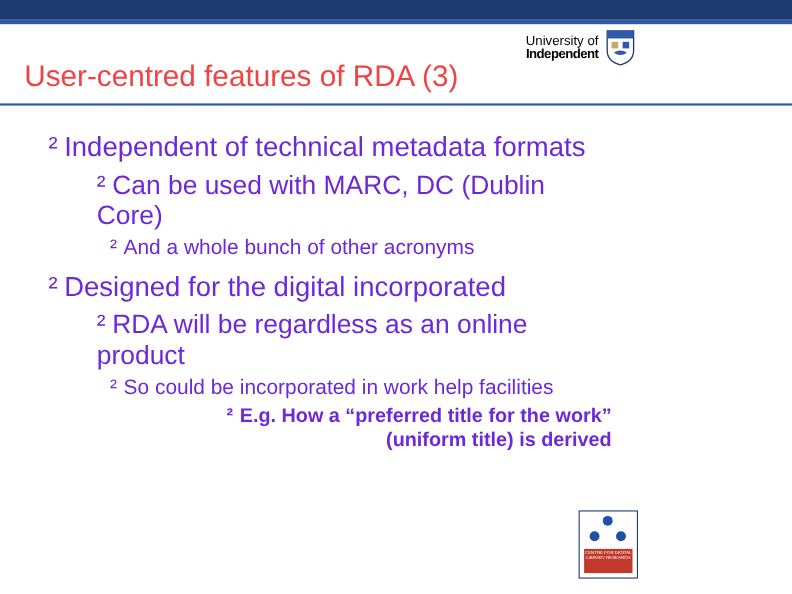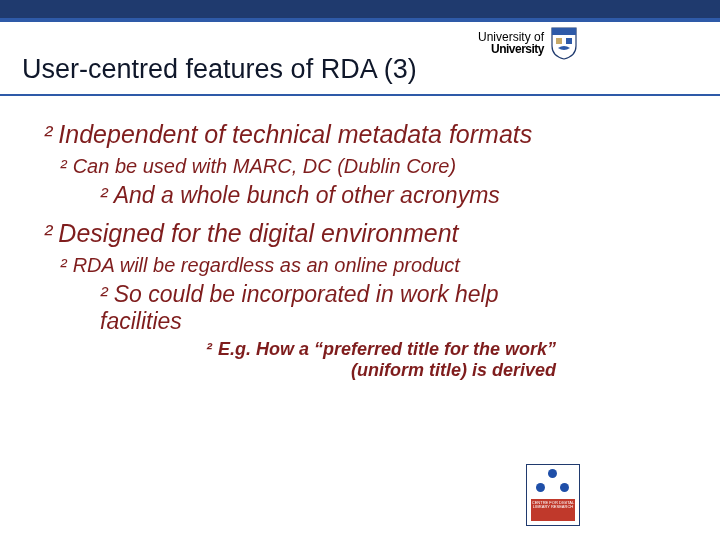--- a/index.html
+++ b/index.html
@@ -42,7 +42,7 @@
     <div class="logo">
       <div class="logo-text">
         <div class="uni">University of</div>
-        <div class="name">University</div>
+        <div class="name">Independent</div>
       </div>
       <svg class="crest" viewBox="0 0 28 34">
         <path d="M2 2 H26 V20 Q26 30 14 33 Q2 30 2 20 Z" fill="#fff" stroke="#1f3a6e" stroke-width="1.2"></path>

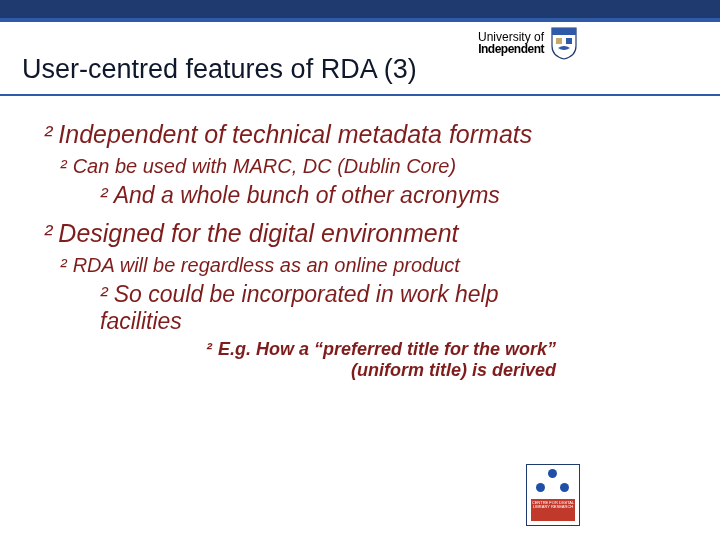--- a/index.html
+++ b/index.html
@@ -13,7 +13,7 @@
   .logo-text .uni { font-weight: 400; }
   .logo-text .name { font-weight: 700; letter-spacing: -0.5px; }
   .crest { width: 28px; height: 34px; }
-  .title { position: absolute; top: 54px; left: 22px; font-size: 27px; color: #0f172a; font-weight: 400; }
+  .title { position: absolute; top: 54px; left: 22px; font-size: 27px; color: #ef4444; font-weight: 400; }
   .title-rule { position: absolute; top: 94px; left: 0; width: 720px; height: 2px; background: #2e5aa8; }
   .content { position: absolute; top: 112px; left: 44px; right: 40px; }
   .b { display: block; color: #7f1d1d; font-style: italic; }

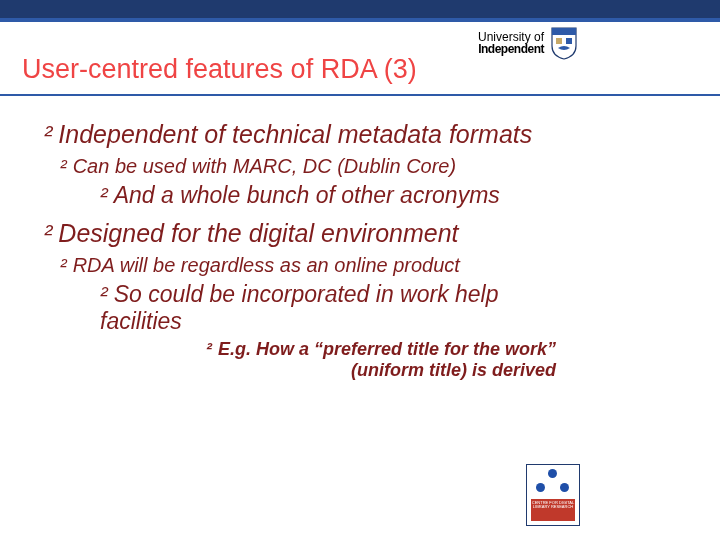--- a/index.html
+++ b/index.html
@@ -16,7 +16,7 @@
   .title { position: absolute; top: 54px; left: 22px; font-size: 27px; color: #ef4444; font-weight: 400; }
   .title-rule { position: absolute; top: 94px; left: 0; width: 720px; height: 2px; background: #2e5aa8; }
   .content { position: absolute; top: 112px; left: 44px; right: 40px; }
-  .b { display: block; color: #7f1d1d; font-style: italic; }
+  .b { display: block; color: #6d28d9; }
   .bullet::before { content: "²"; margin-right: 6px; font-family: Arial, sans-serif; }
   .l1 { font-size: 25px; margin-top: 10px; margin-left: 0; }
   .l2 { font-size: 20px; margin-top: 6px; margin-left: 16px; }

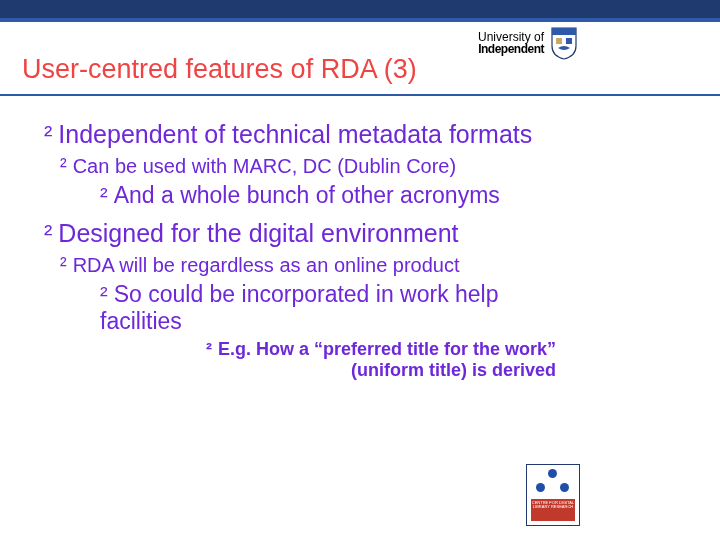--- a/index.html
+++ b/index.html
@@ -19,7 +19,7 @@
   .b { display: block; color: #6d28d9; }
   .bullet::before { content: "²"; margin-right: 6px; font-family: Arial, sans-serif; }
   .l1 { font-size: 25px; margin-top: 10px; margin-left: 0; }
-  .l2 { font-size: 20px; margin-top: 6px; margin-left: 16px; }
+  .l2 { font-size: 24px; margin-top: 6px; margin-left: 44px; }
   .l3 { font-size: 23px; margin-top: 4px; margin-left: 56px; }
   .l4 { font-size: 18px; margin-top: 4px; margin-left: 86px; font-weight: 700; text-align: right; }
   .l1.first { margin-top: 8px; }

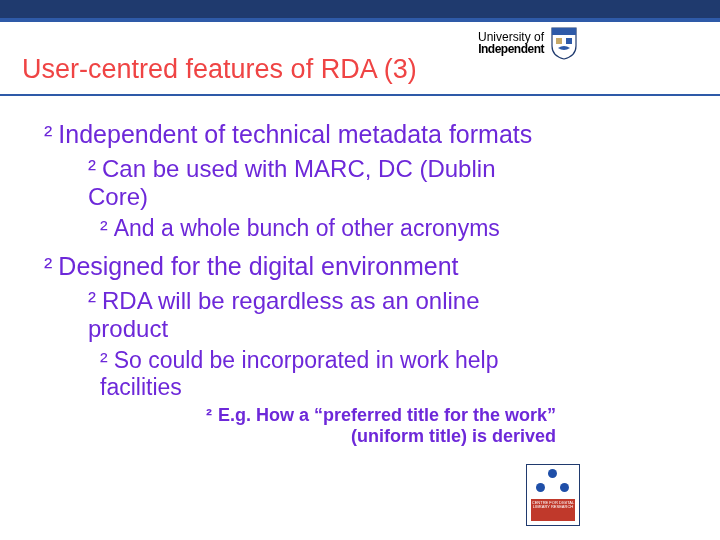--- a/index.html
+++ b/index.html
@@ -20,7 +20,7 @@
   .bullet::before { content: "²"; margin-right: 6px; font-family: Arial, sans-serif; }
   .l1 { font-size: 25px; margin-top: 10px; margin-left: 0; }
   .l2 { font-size: 24px; margin-top: 6px; margin-left: 44px; }
-  .l3 { font-size: 23px; margin-top: 4px; margin-left: 56px; }
+  .l3 { font-size: 19px; margin-top: 4px; margin-left: 56px; }
   .l4 { font-size: 18px; margin-top: 4px; margin-left: 86px; font-weight: 700; text-align: right; }
   .l1.first { margin-top: 8px; }
   .footer-logo { position: absolute; bottom: 14px; right: 16px; width: 54px; height: 62px; border: 1px solid #203a6e; padding: 4px; display: flex; flex-direction: column; align-items: center; justify-content: space-between; }

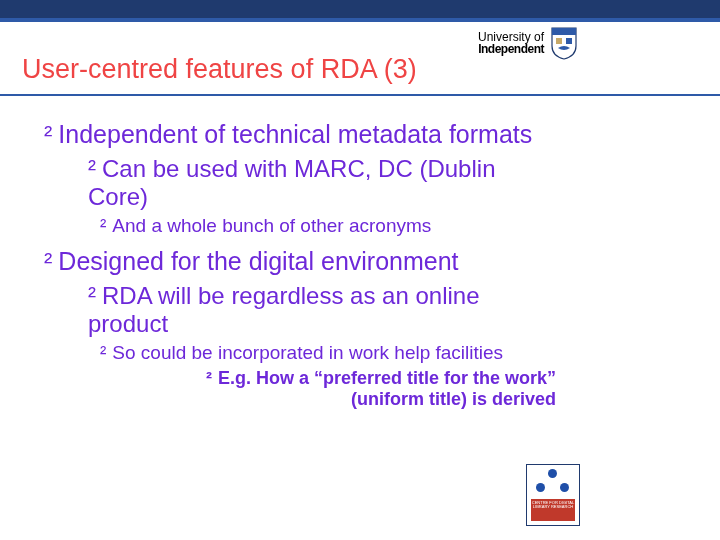--- a/index.html
+++ b/index.html
@@ -61,7 +61,7 @@
     <span class="b bullet l1 first">Independent of technical metadata formats</span>
     <span class="b bullet l2">Can be used with MARC, DC (Dublin Core)</span>
     <span class="b bullet l3">And a whole bunch of other acronyms</span>
-    <span class="b bullet l1">Designed for the digital environment</span>
+    <span class="b bullet l1">Designed for the digital incorporated</span>
     <span class="b bullet l2">RDA will be regardless as an online product</span>
     <span class="b bullet l3">So could be incorporated in work help facilities</span>
     <span class="b bullet l4">E.g. How a “preferred title for the work” (uniform title) is derived</span>

